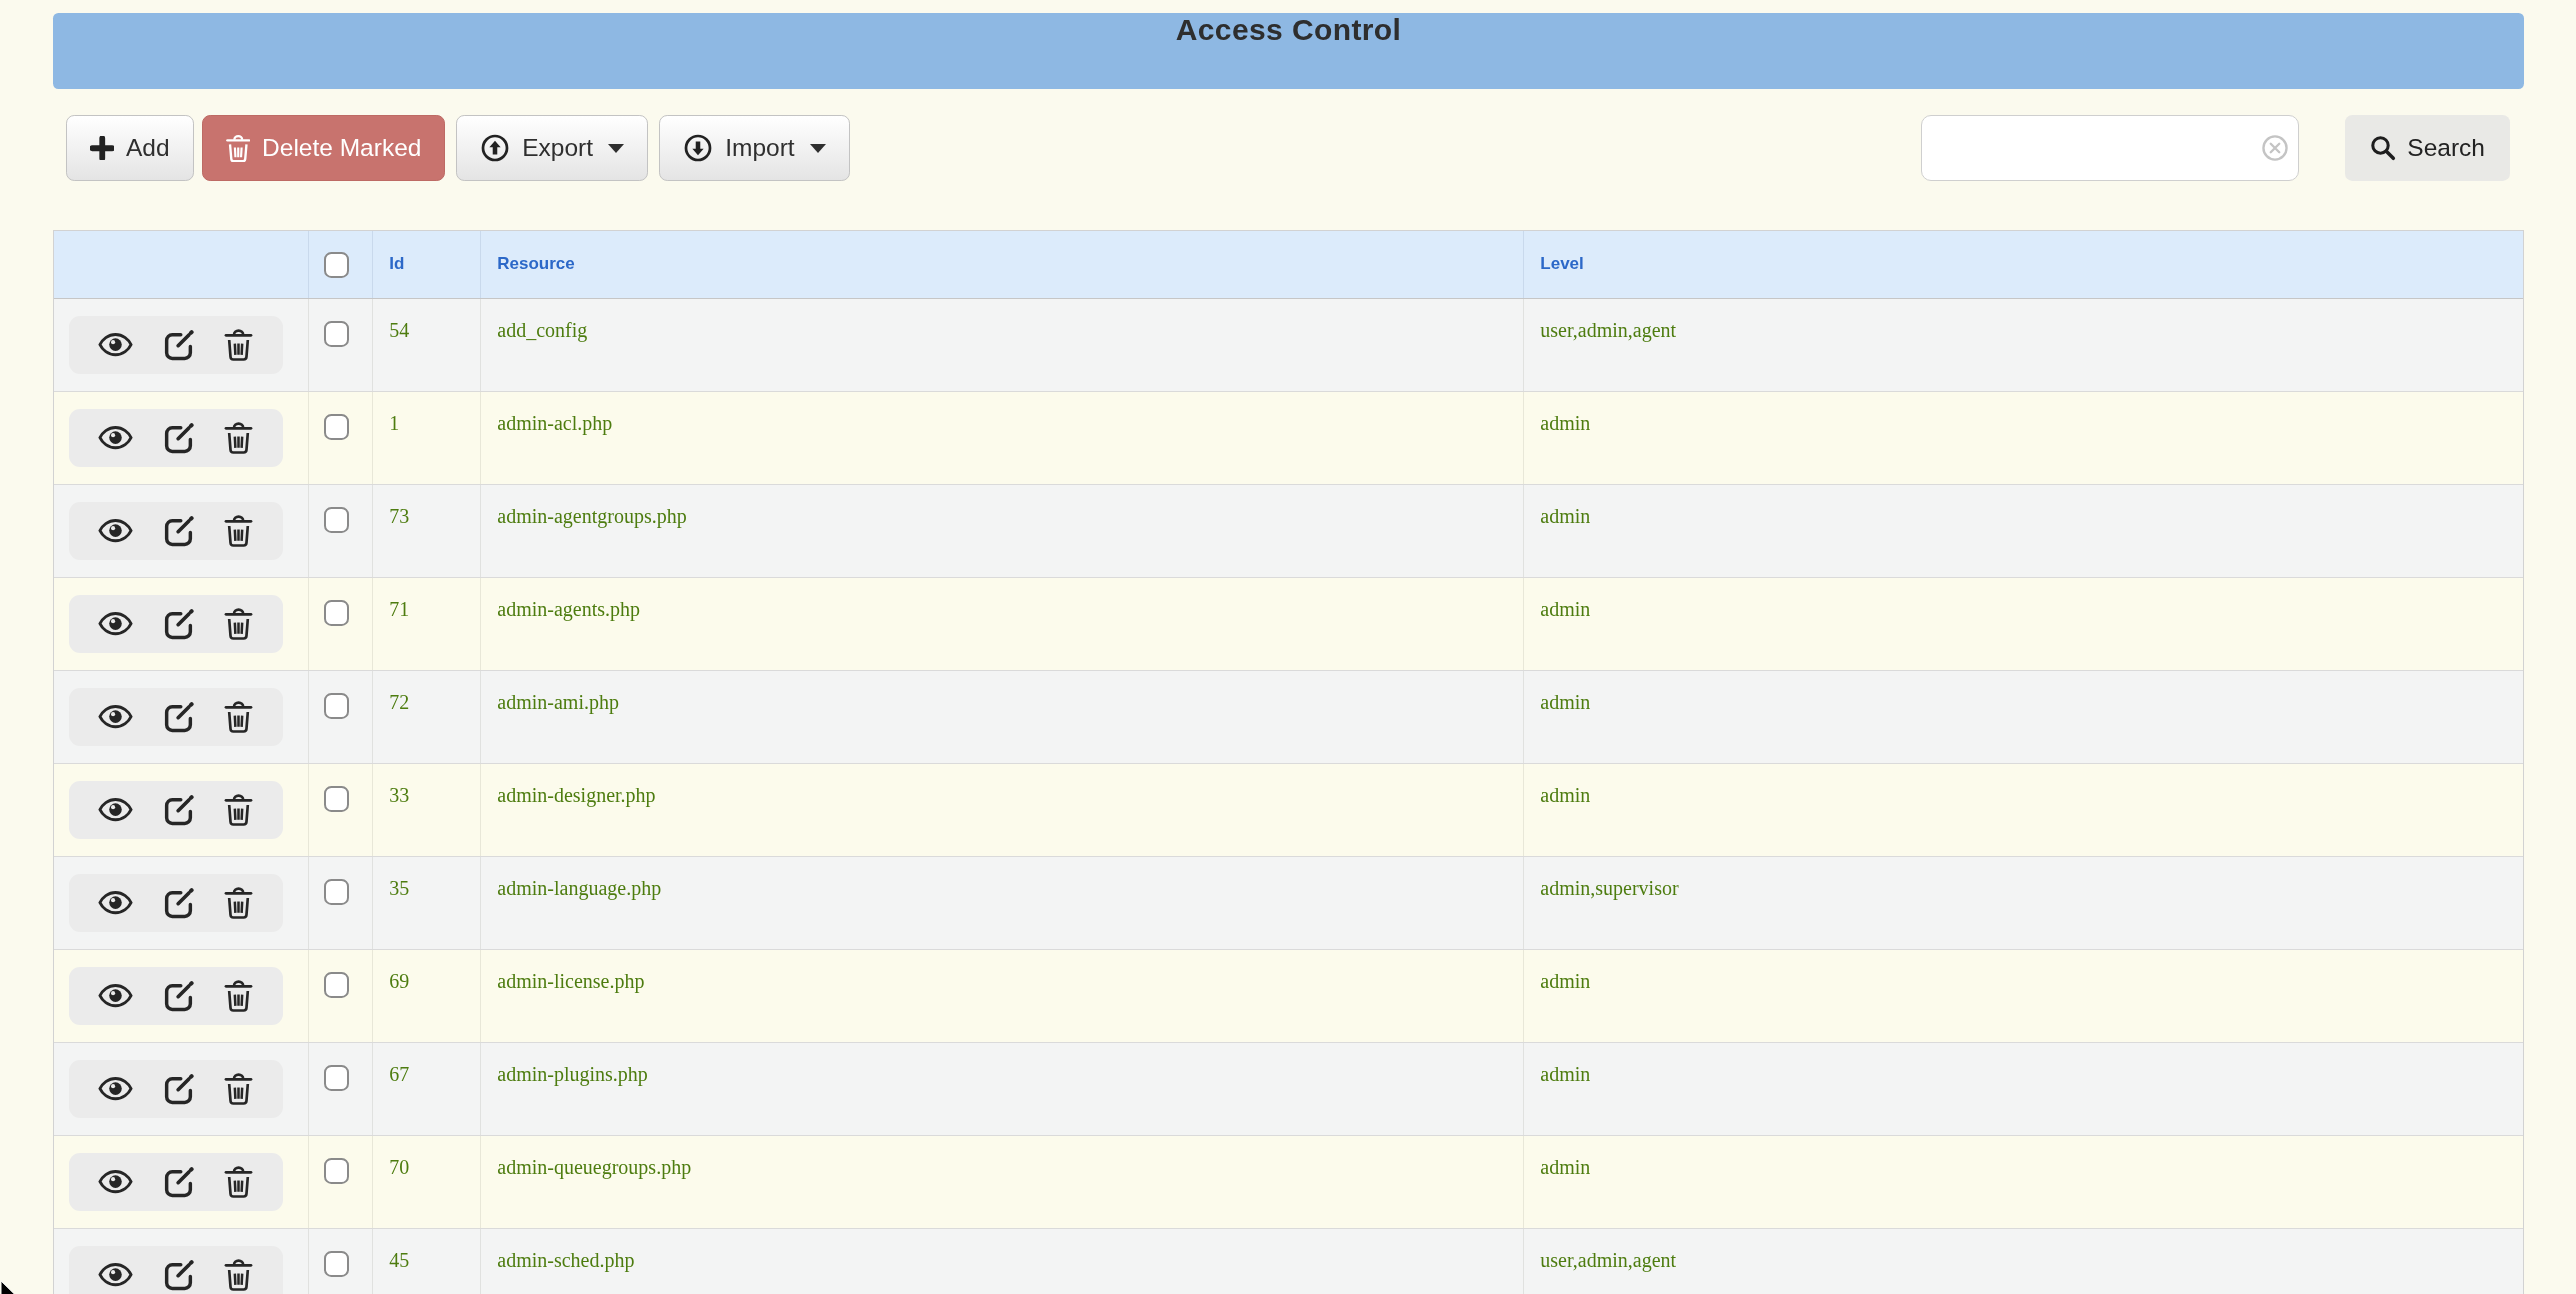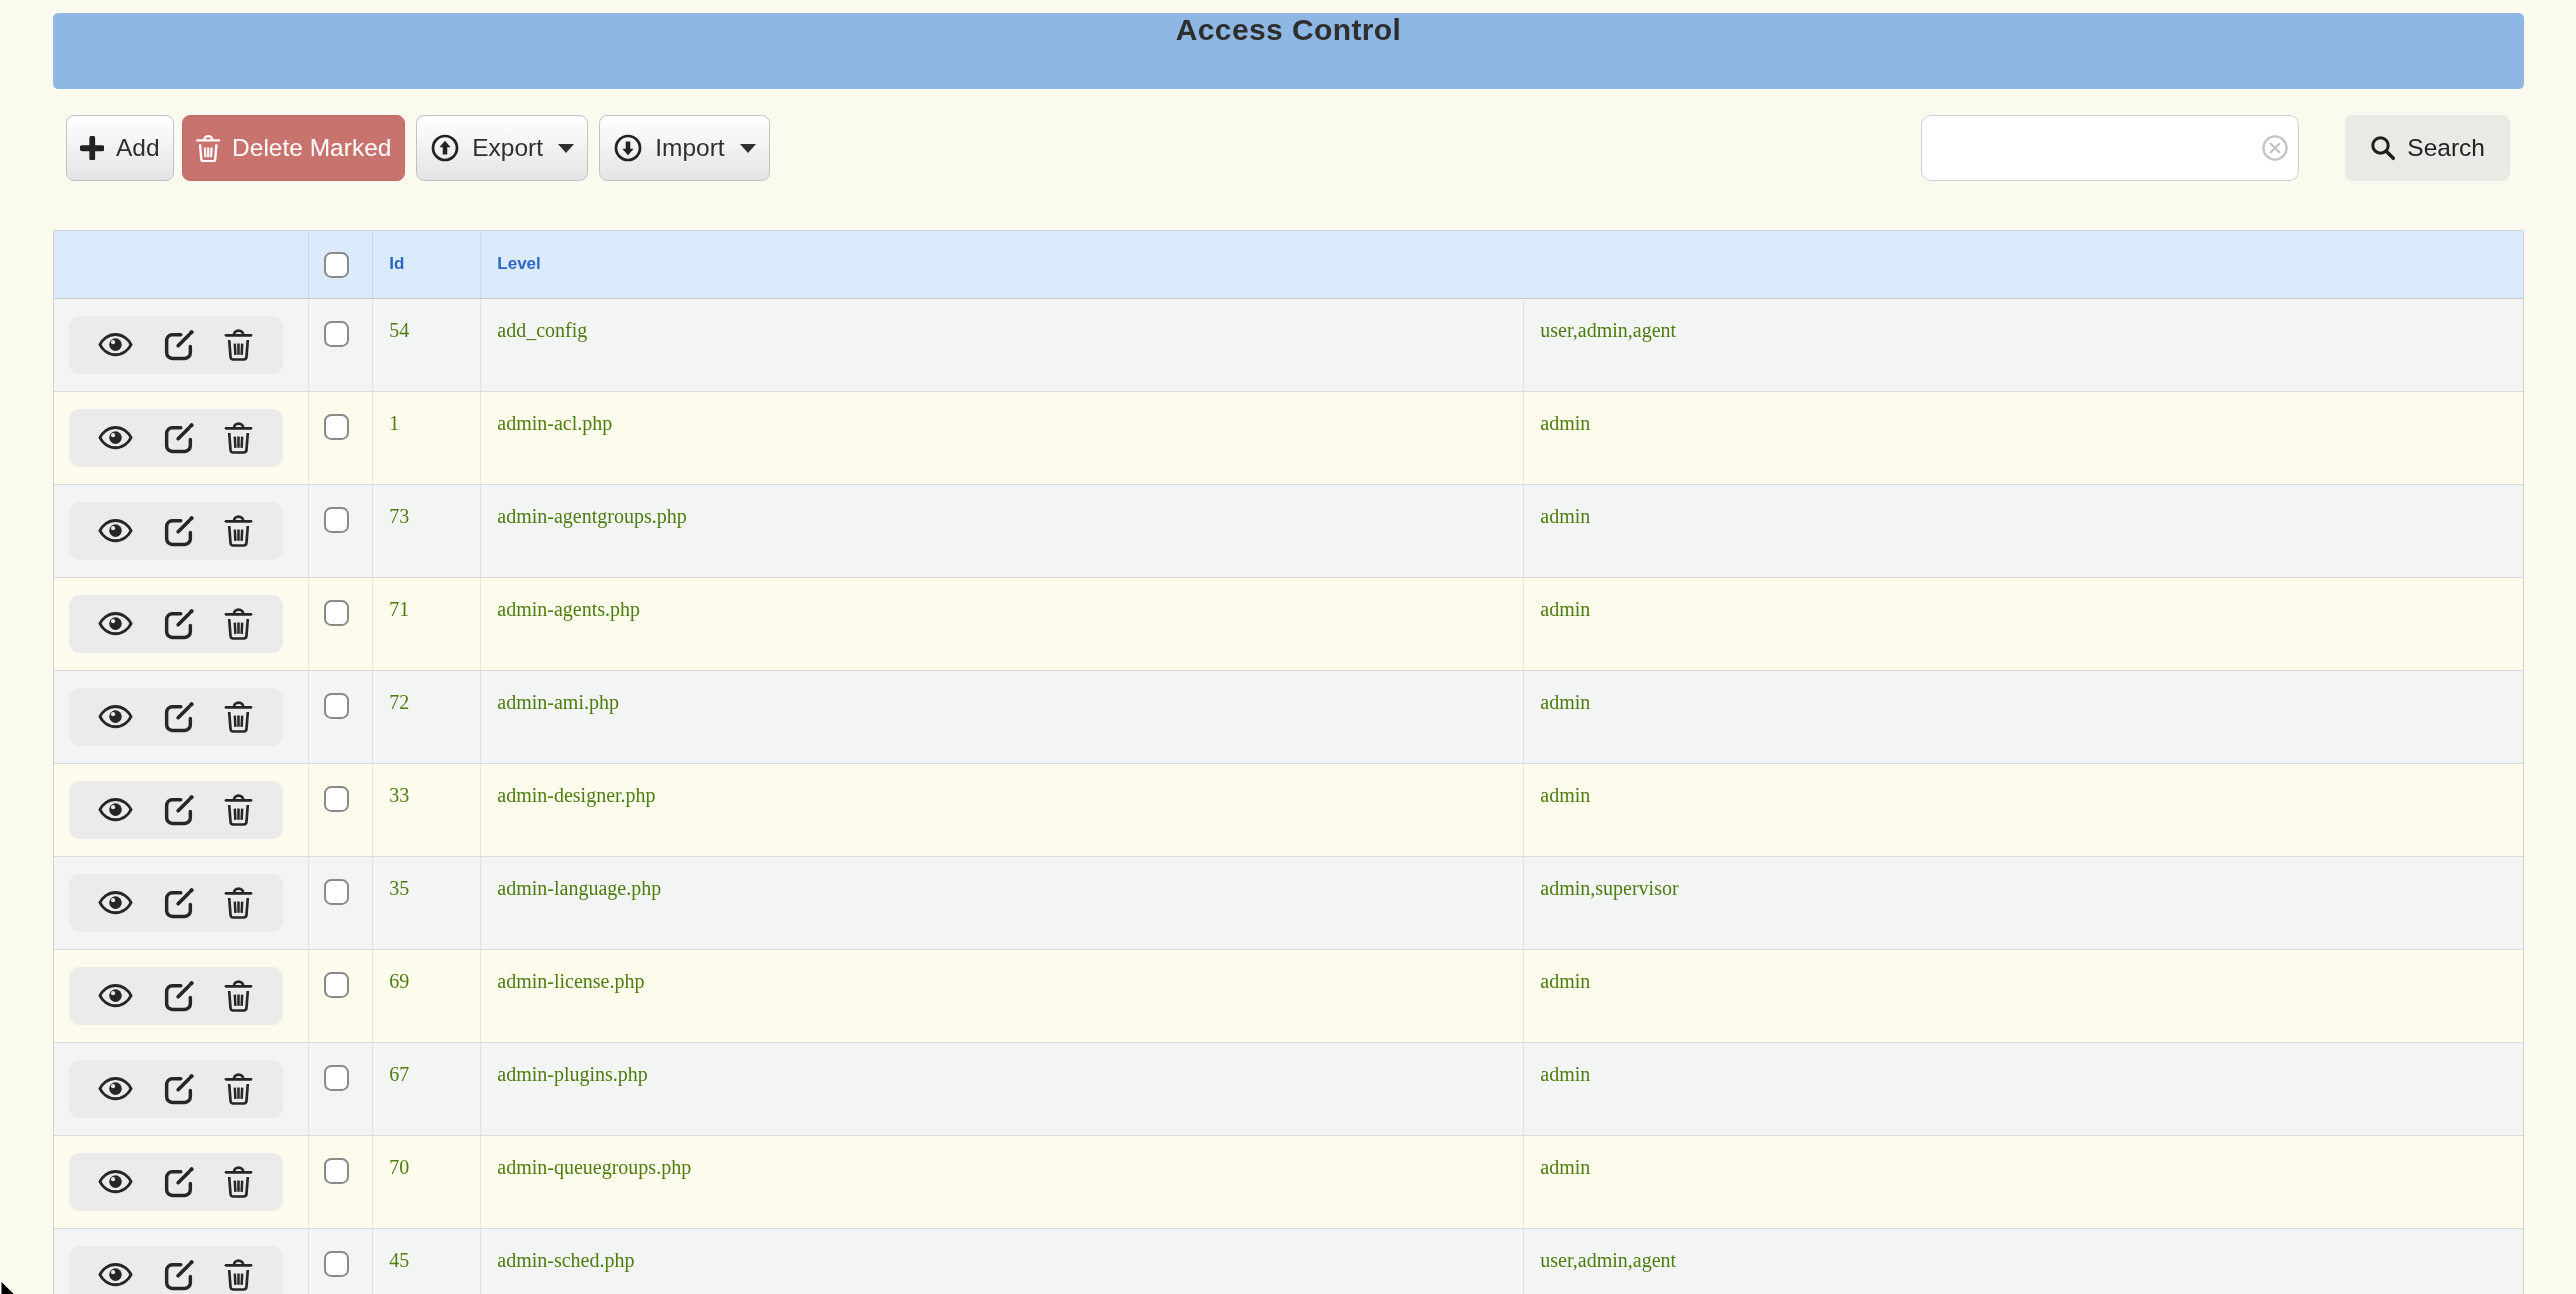--- a/index.html
+++ b/index.html
@@ -24,7 +24,7 @@
 
   
   .toolbar{position:absolute;left:53px;top:115px;width:2471px;height:66px;display:flex;align-items:stretch;}
-  .btn{display:inline-flex;align-items:center;gap:11.8px;height:66px;padding:0 13px;
+  .btn{display:inline-flex;align-items:center;gap:11.8px;height:66px;padding:0 23px;
     border:1.8px solid #c3c3c3;border-radius:8.2px;font-size:24.5px;color:#2f2f2f;
     background:linear-gradient(#ffffff,#e4e4e4);cursor:pointer;white-space:nowrap;}
   .btn-add{margin-left:12.7px;}

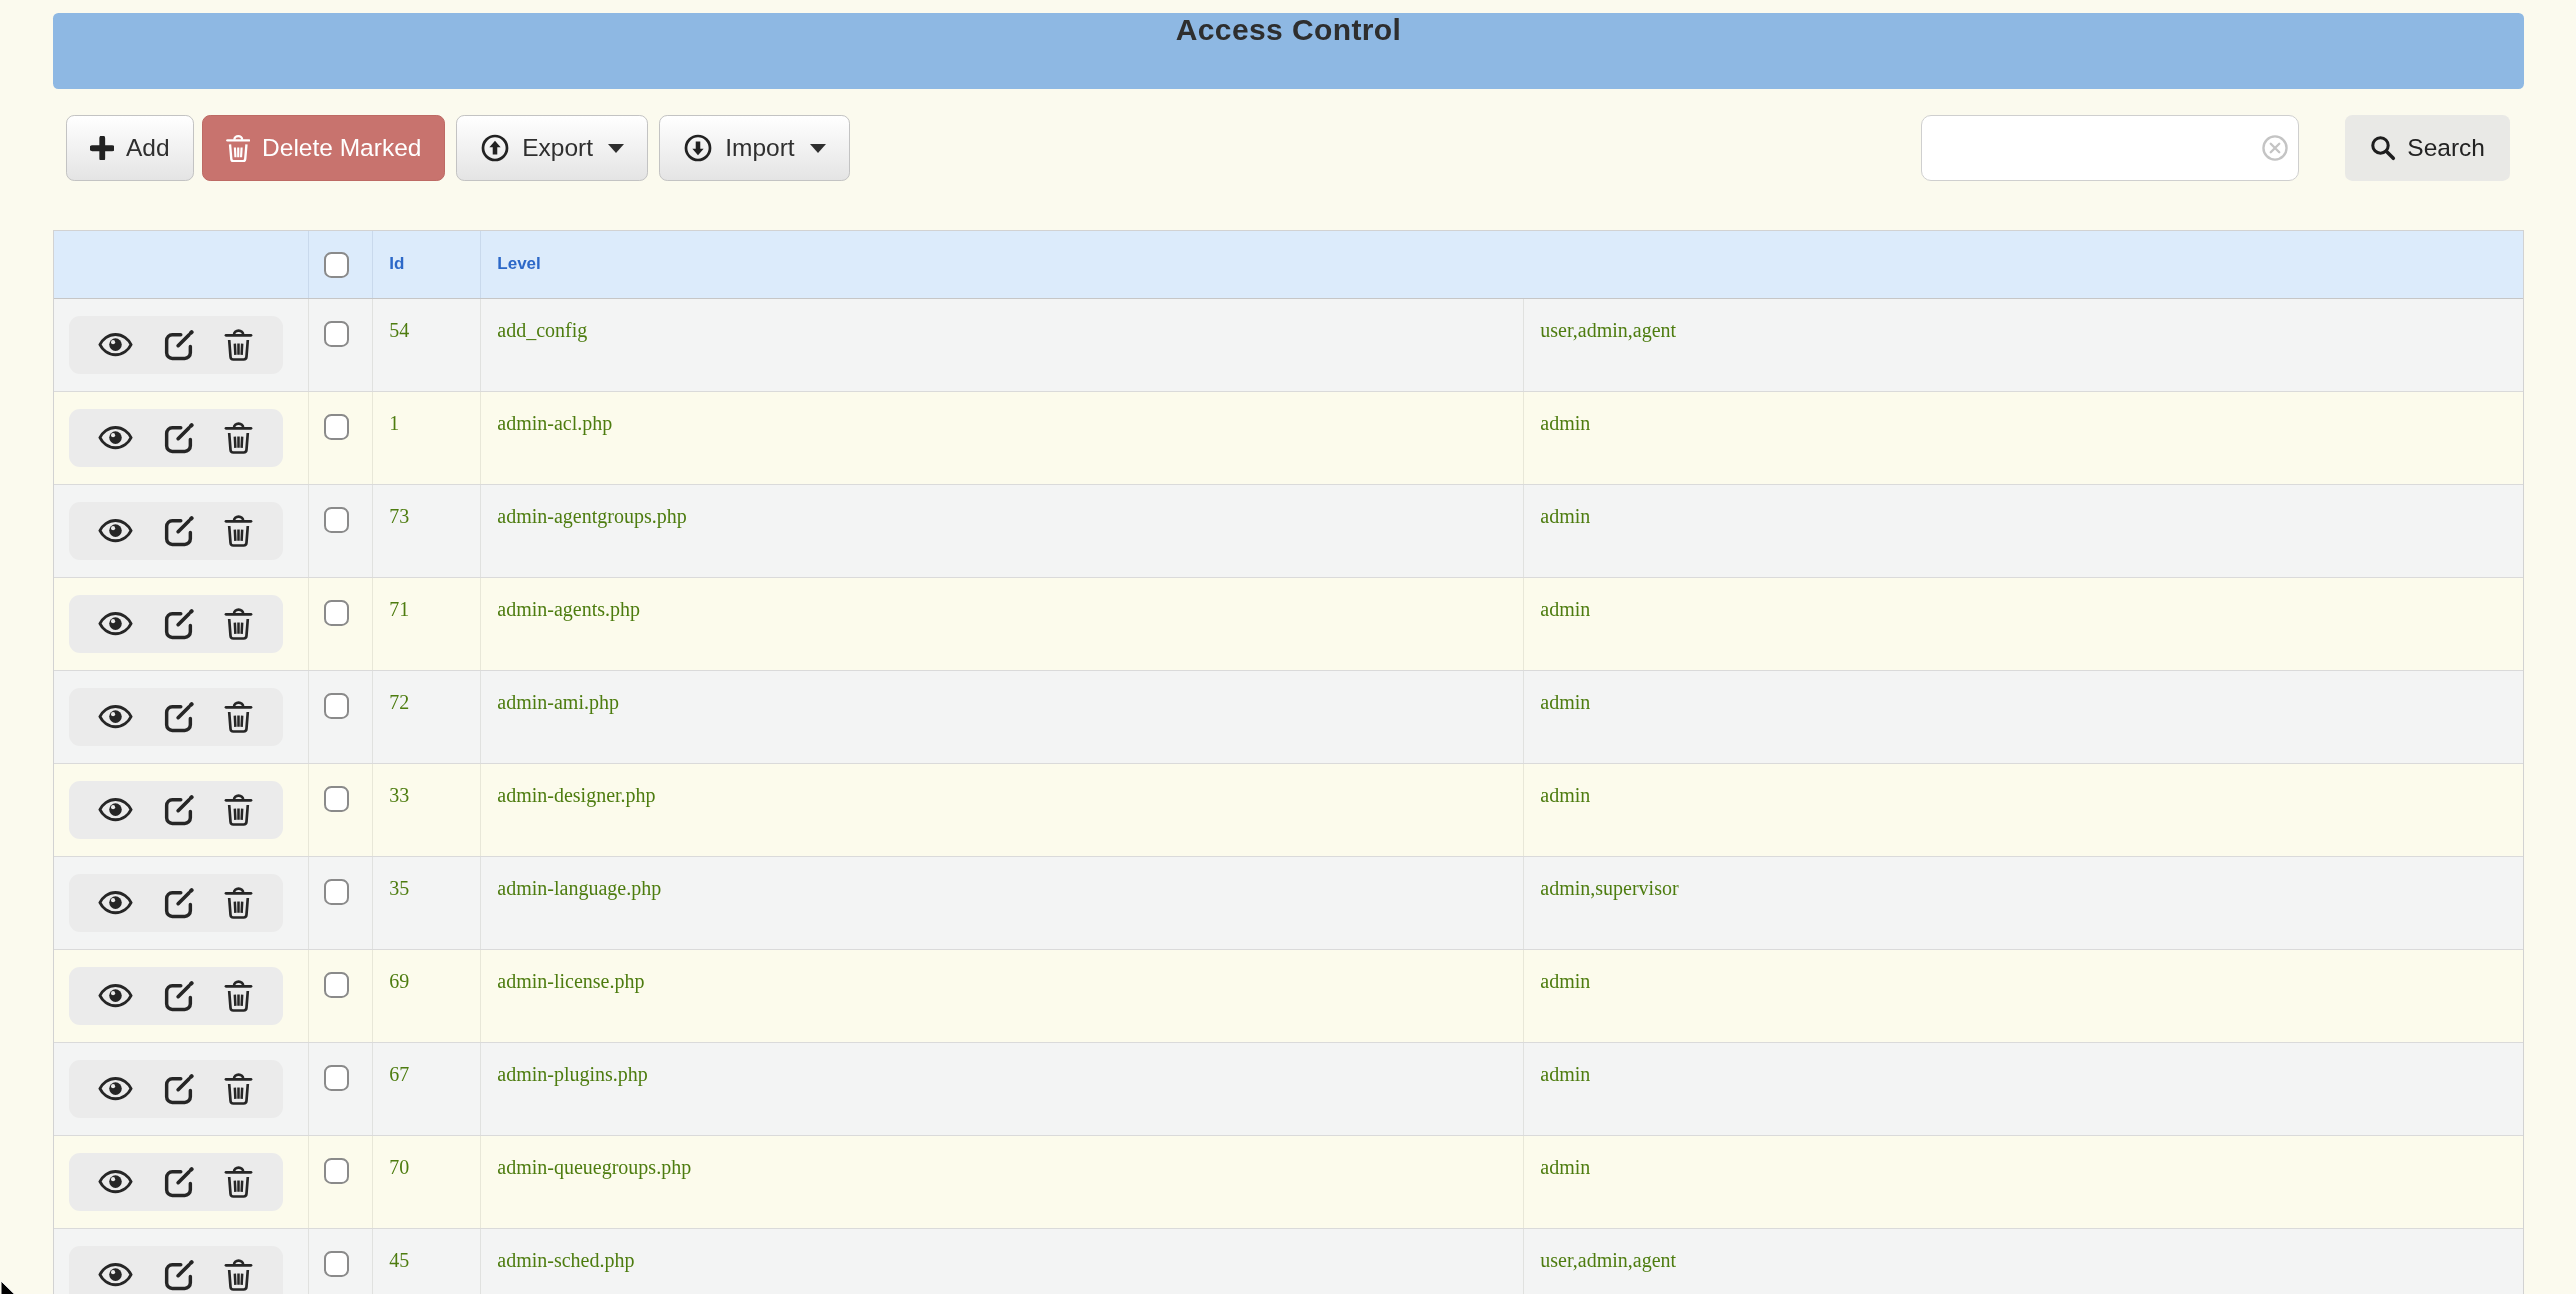--- a/index.html
+++ b/index.html
@@ -156,6 +156,9 @@
     <div class="cell c-id">
       <span class="hlabel">Id</span>
     </div>
+    <div class="cell c-resource">
+      <span class="hlabel">Resource</span>
+    </div>
     <div class="cell c-level">
       <span class="hlabel">Level</span>
     </div>

